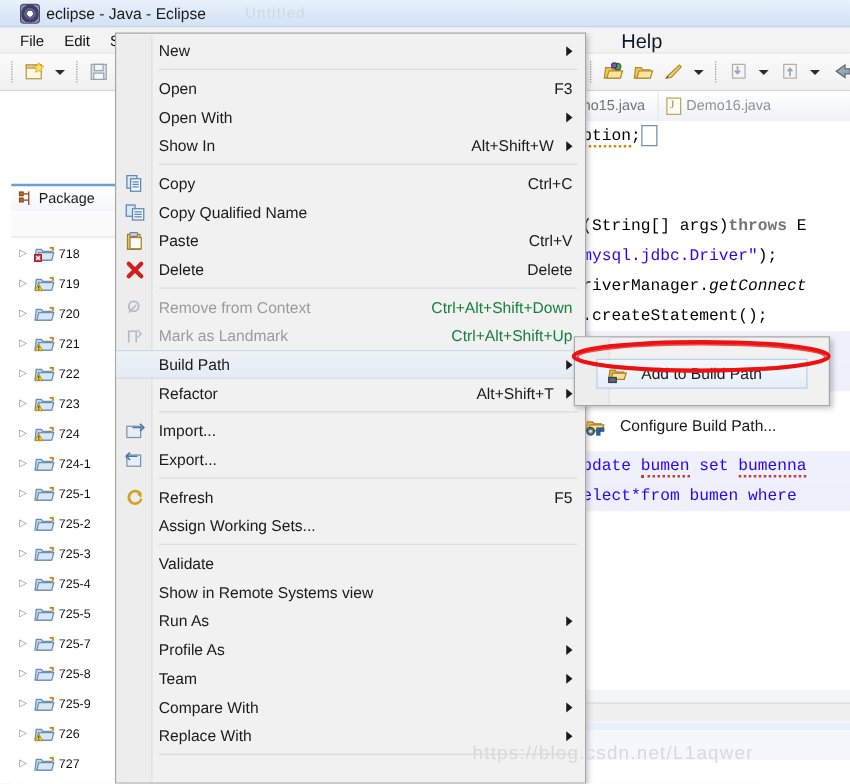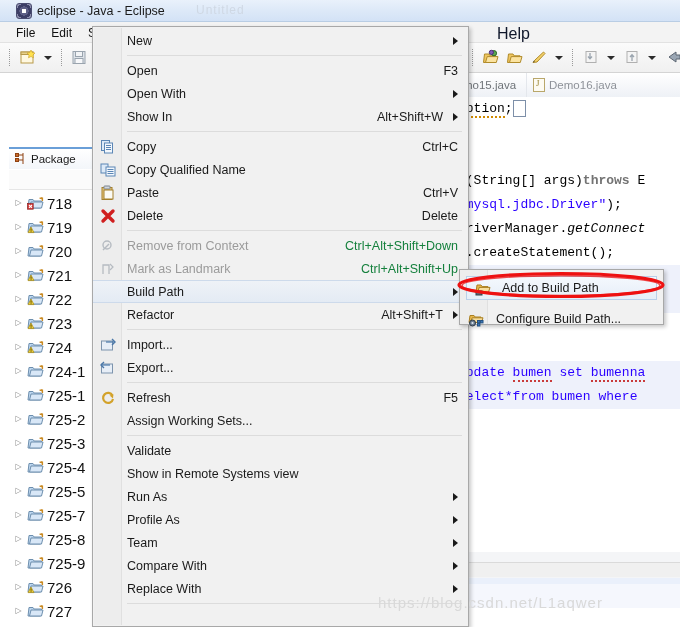--- a/index.html
+++ b/index.html
@@ -112,7 +112,7 @@
     width: 17px; height: 14px; flex: 0 0 auto; position: relative;
   }
   .folder svg { display: block; }
-  .node-label { font-size: 15px; }
+  .node-label { font-size: 10px; }
 
   
   .editor-wrap {

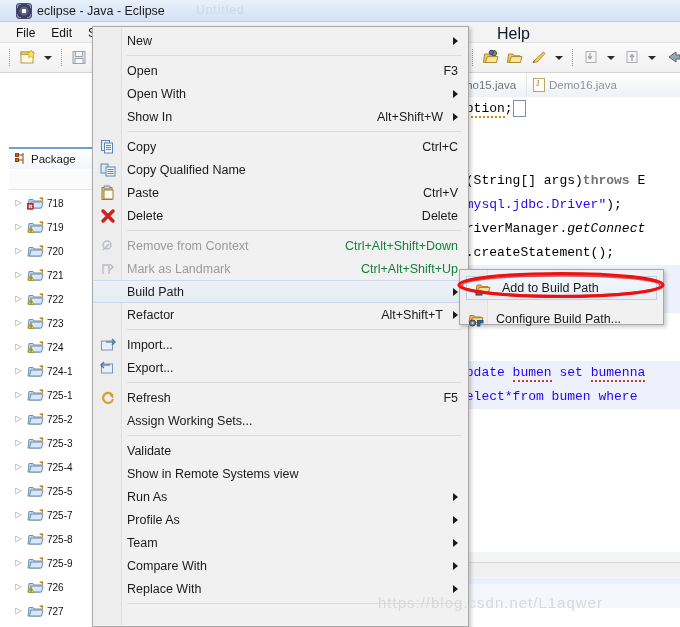--- a/index.html
+++ b/index.html
@@ -220,7 +220,7 @@
   }
   .sub-item.selected {
     background: linear-gradient(to bottom,#f4f8fd,#e6eef8);
-    border: 1px solid #b9d0ea; margin: 6px; padding-left: 35px; height: 24px;
+    border: 1px solid #b9d0ea; margin: 17px; padding-left: 35px; height: 24px;
   }
   .sub-ico { position: absolute; left: 8px; top: 50%; transform: translateY(-50%); width: 16px; height: 16px; }
 

